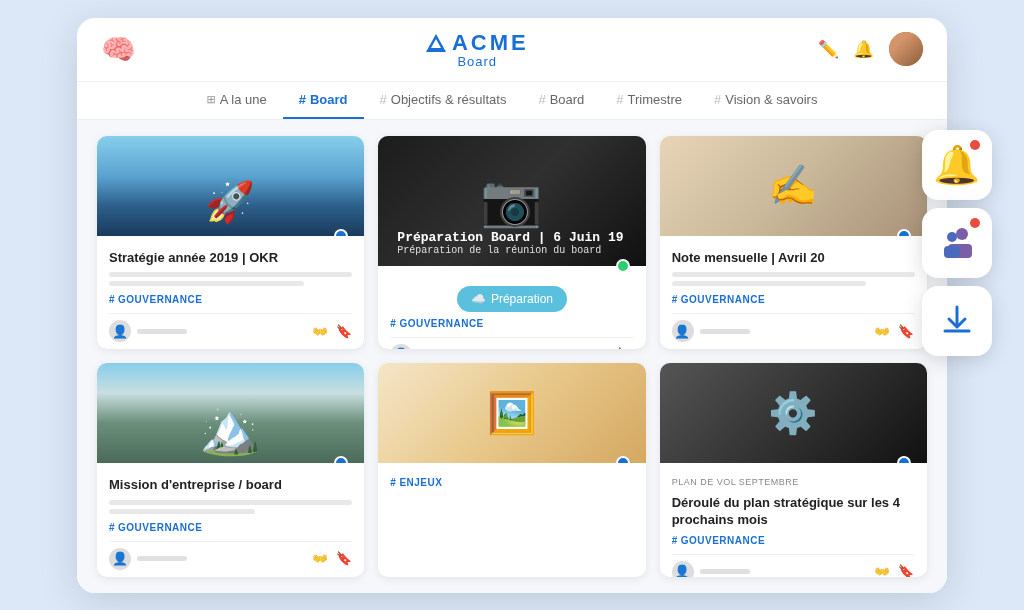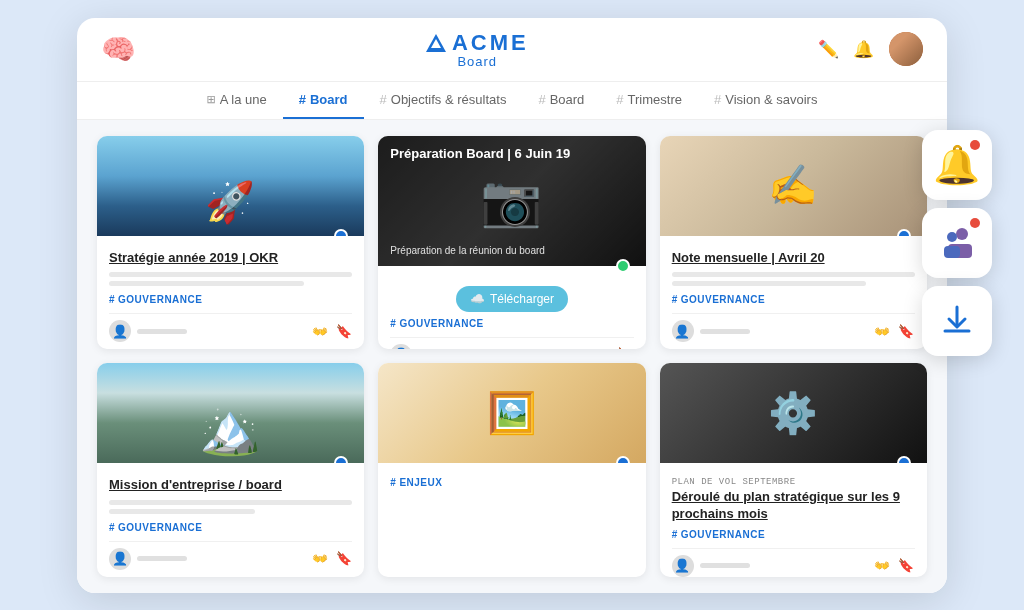--- a/index.html
+++ b/index.html
@@ -338,8 +338,9 @@
       display: flex;
       flex-direction: column;
       align-items: flex-start;
-      justify-content: space-between;
-      padding: 10px 12px;
+      justify-content: flex-end;
+      padding: 10px 19px;
+      font-family: Liberation Mono, monospace;
     }
     .card-overlay-title {
       font-size: 13px;

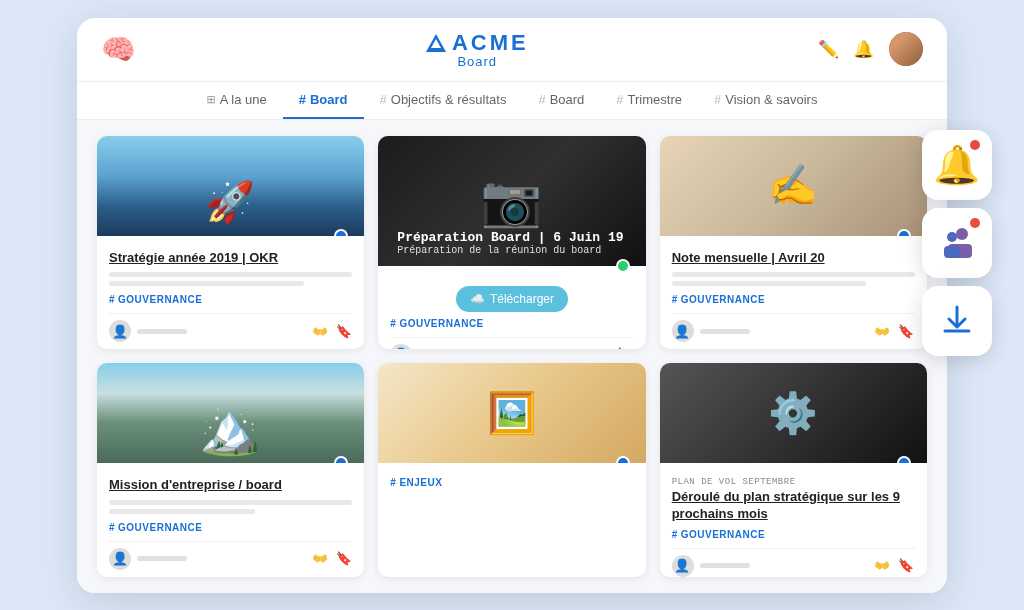--- a/index.html
+++ b/index.html
@@ -187,7 +187,6 @@
       color: #222;
       margin-bottom: 6px;
       line-height: 1.3;
-      text-decoration: underline;
     }
     .card-lines {
       display: flex;

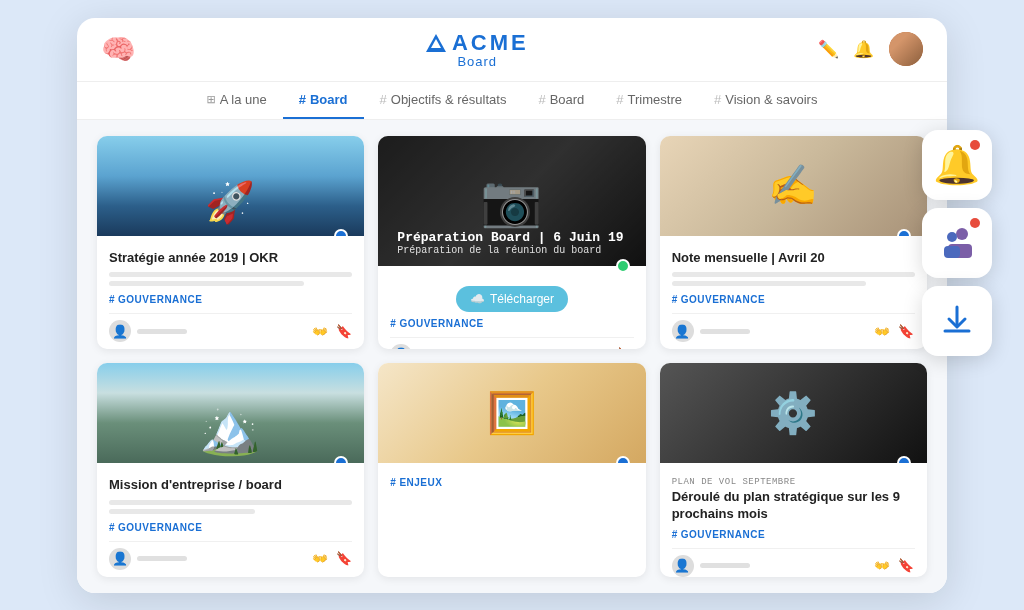--- a/index.html
+++ b/index.html
@@ -518,7 +518,7 @@
           <div class="card-body">
             <button class="download-btn">
               <span>☁️</span>
-              <span>Télécharger</span>
+              <span>Préparation</span>
             </button>
             <div class="card-tag">
               <span>#</span>

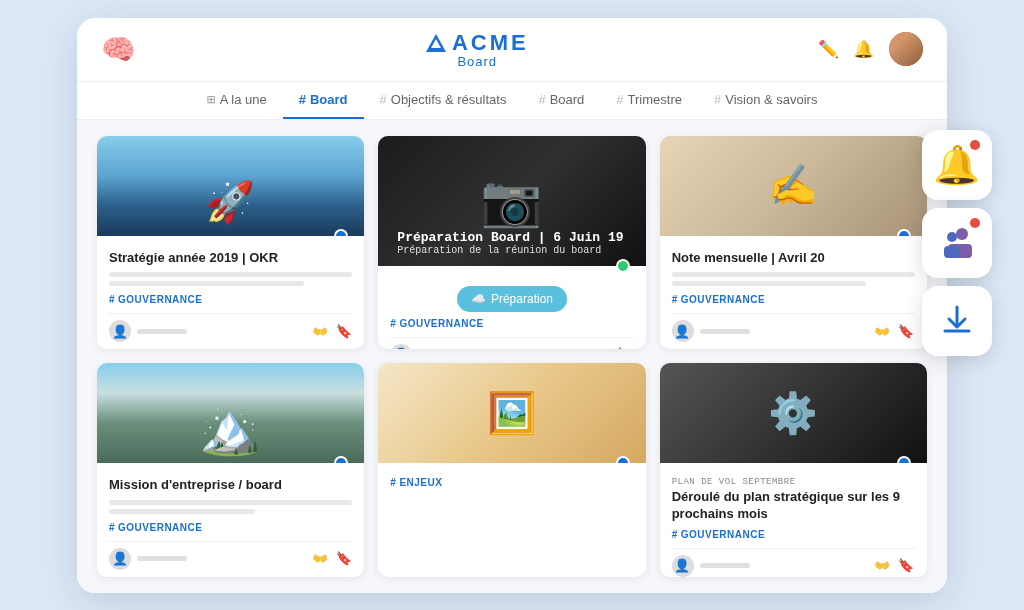--- a/index.html
+++ b/index.html
@@ -373,8 +373,7 @@
       color: #888;
       text-transform: uppercase;
       letter-spacing: 0.5px;
-      margin-bottom: 2px;
-      font-family: Liberation Mono, monospace;
+      margin-bottom: 8px;
     }
 
     

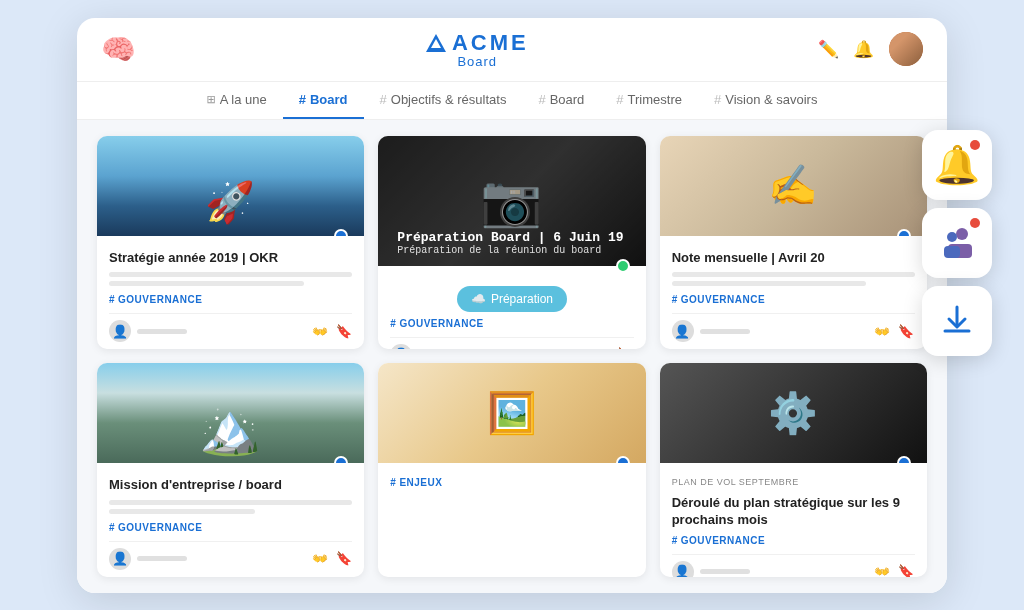--- a/index.html
+++ b/index.html
@@ -614,7 +614,7 @@
           </div>
           <div class="card-body">
             <div class="card-plan-tag">PLAN DE VOL SEPTEMBRE</div>
-            <div class="card-title">Déroulé du plan stratégique sur les 9 prochains mois</div>
+            <div class="card-title">Déroulé du plan stratégique sur les 4 prochains mois</div>
             <div class="card-tag">
               <span>#</span>
               <span>GOUVERNANCE</span>

